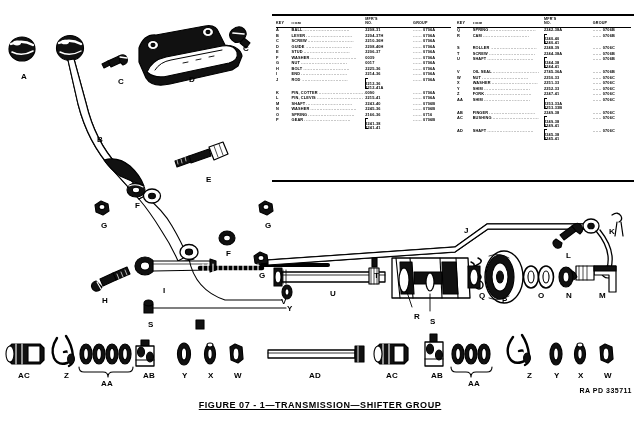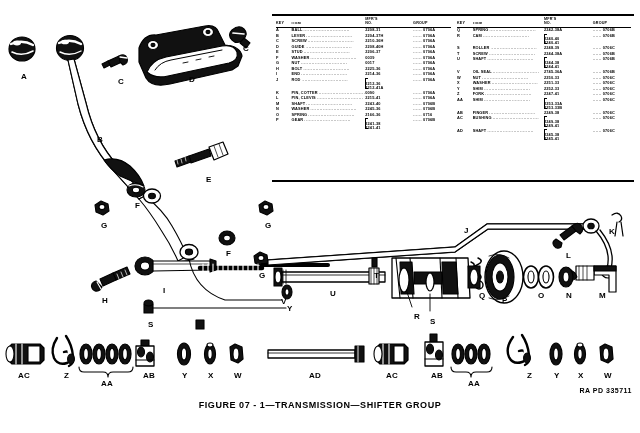--- a/index.html
+++ b/index.html
@@ -84,6 +84,7 @@
     text-align:center;
     font-size:9px;font-weight:bold;letter-spacing:.55px;
     font-family:"Liberation Sans",sans-serif;
+    text-decoration:underline;
   }
   .racode{
     position:absolute;right:8px;top:387px;

